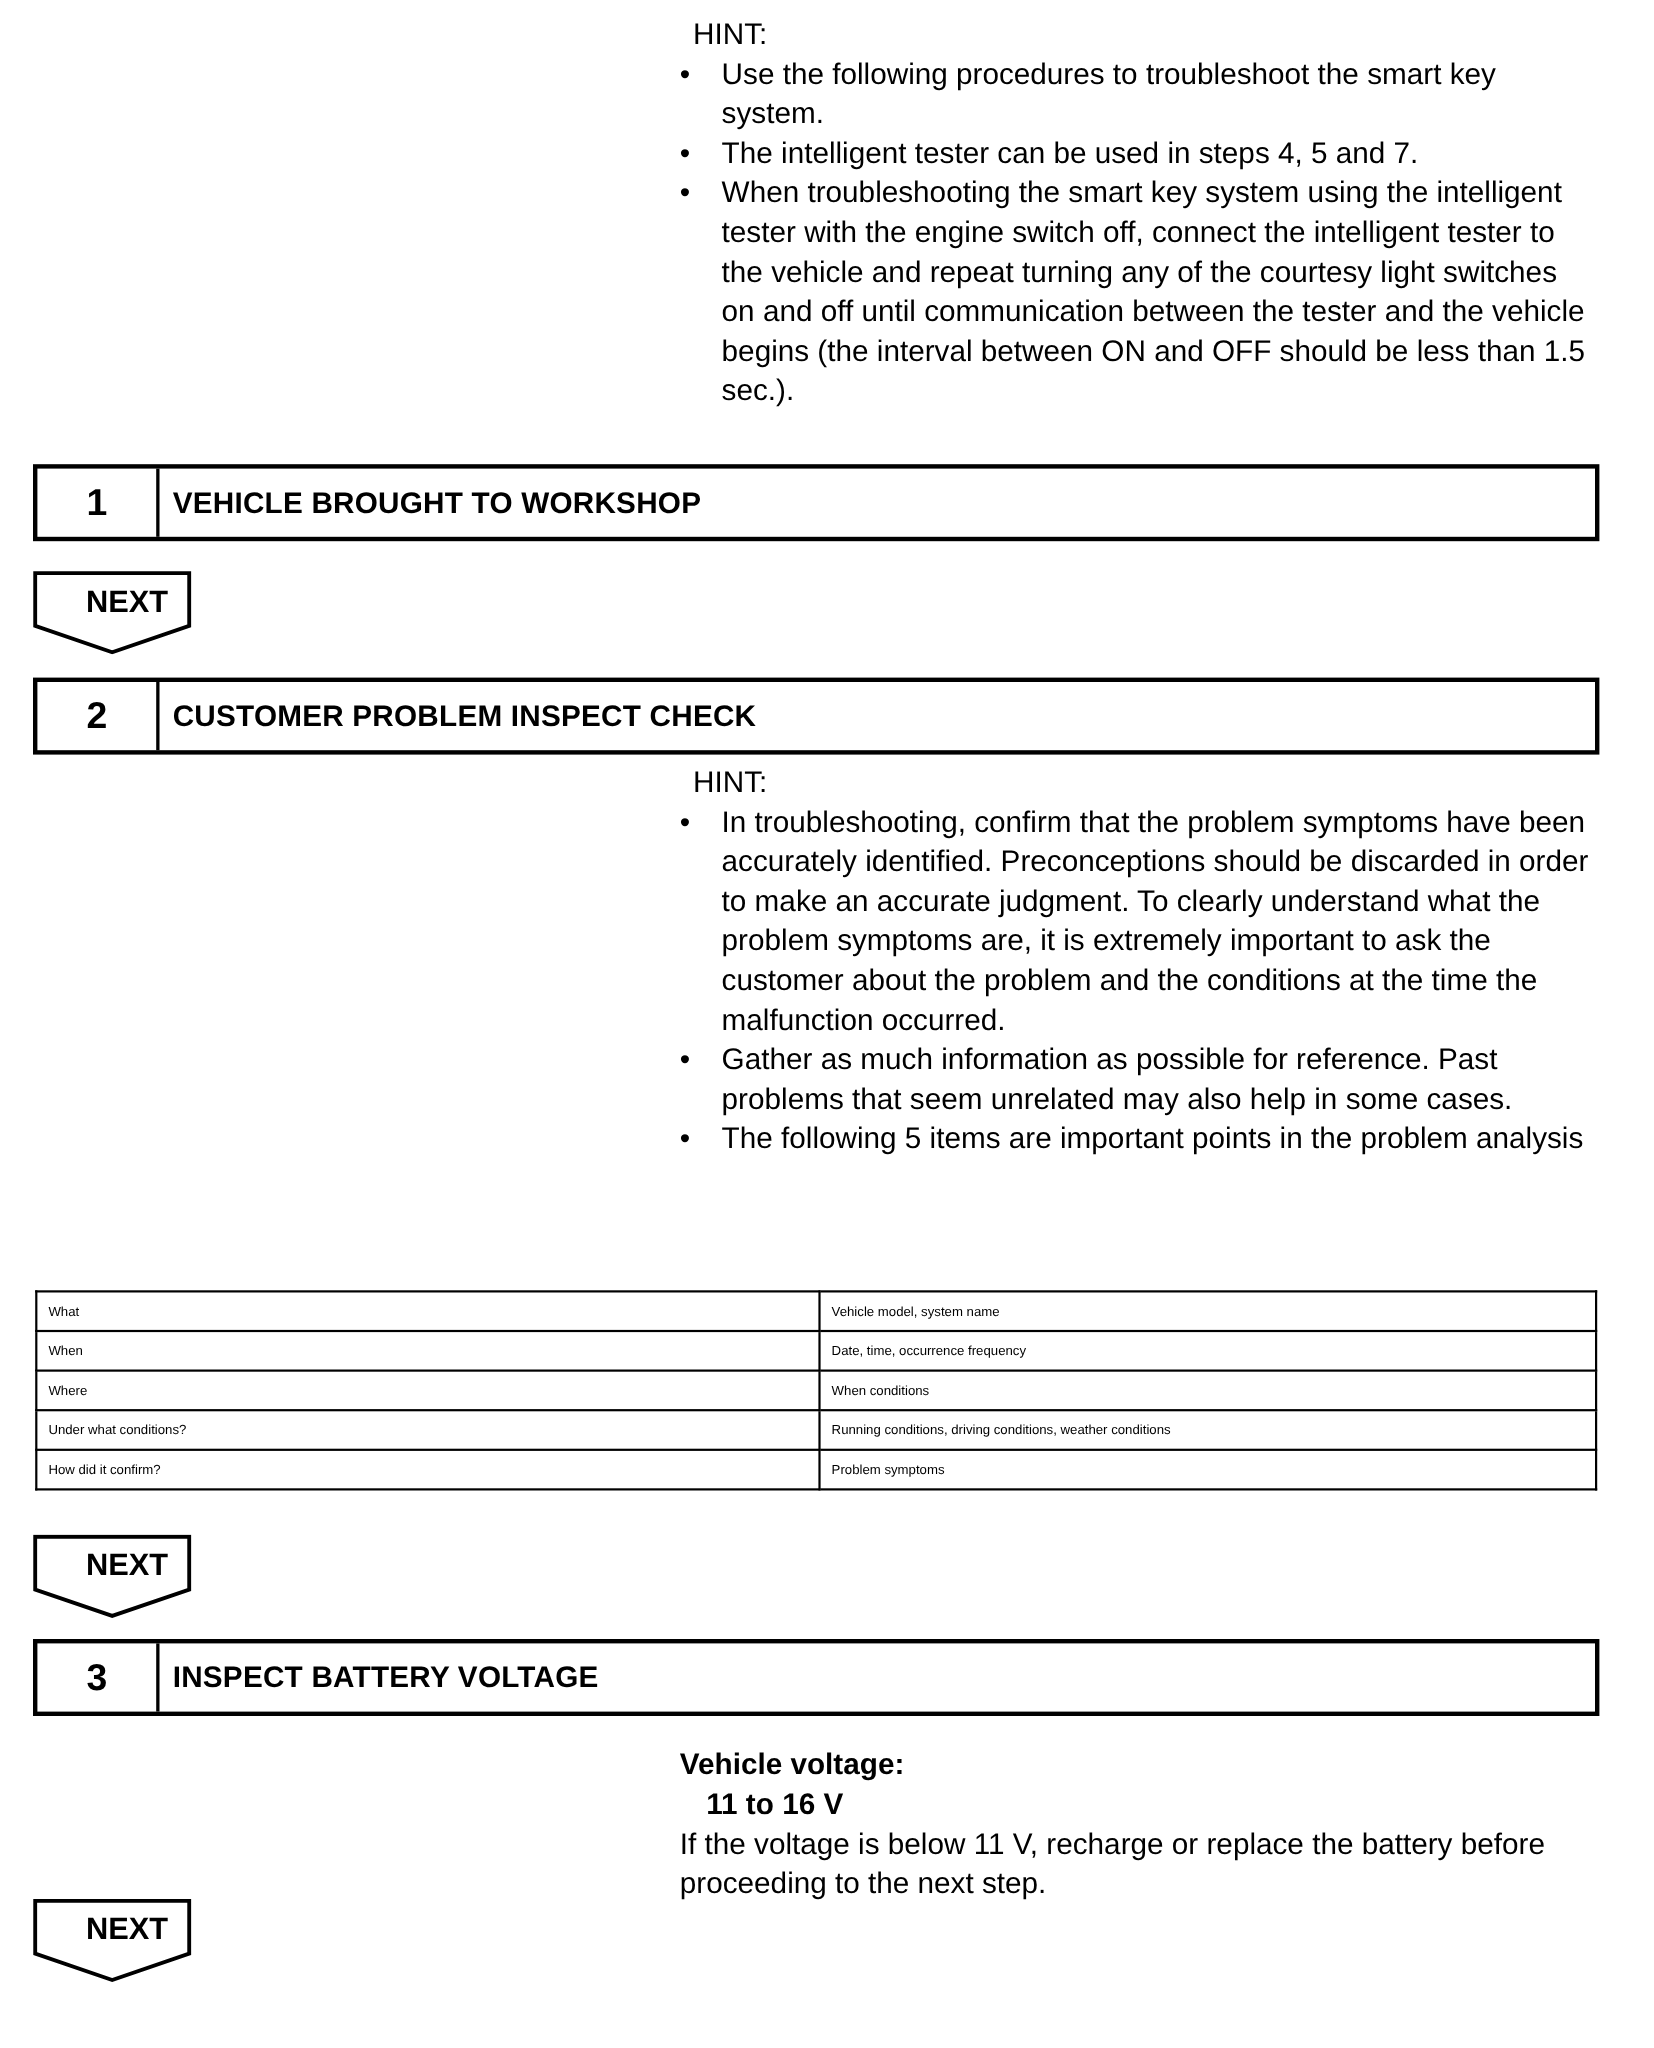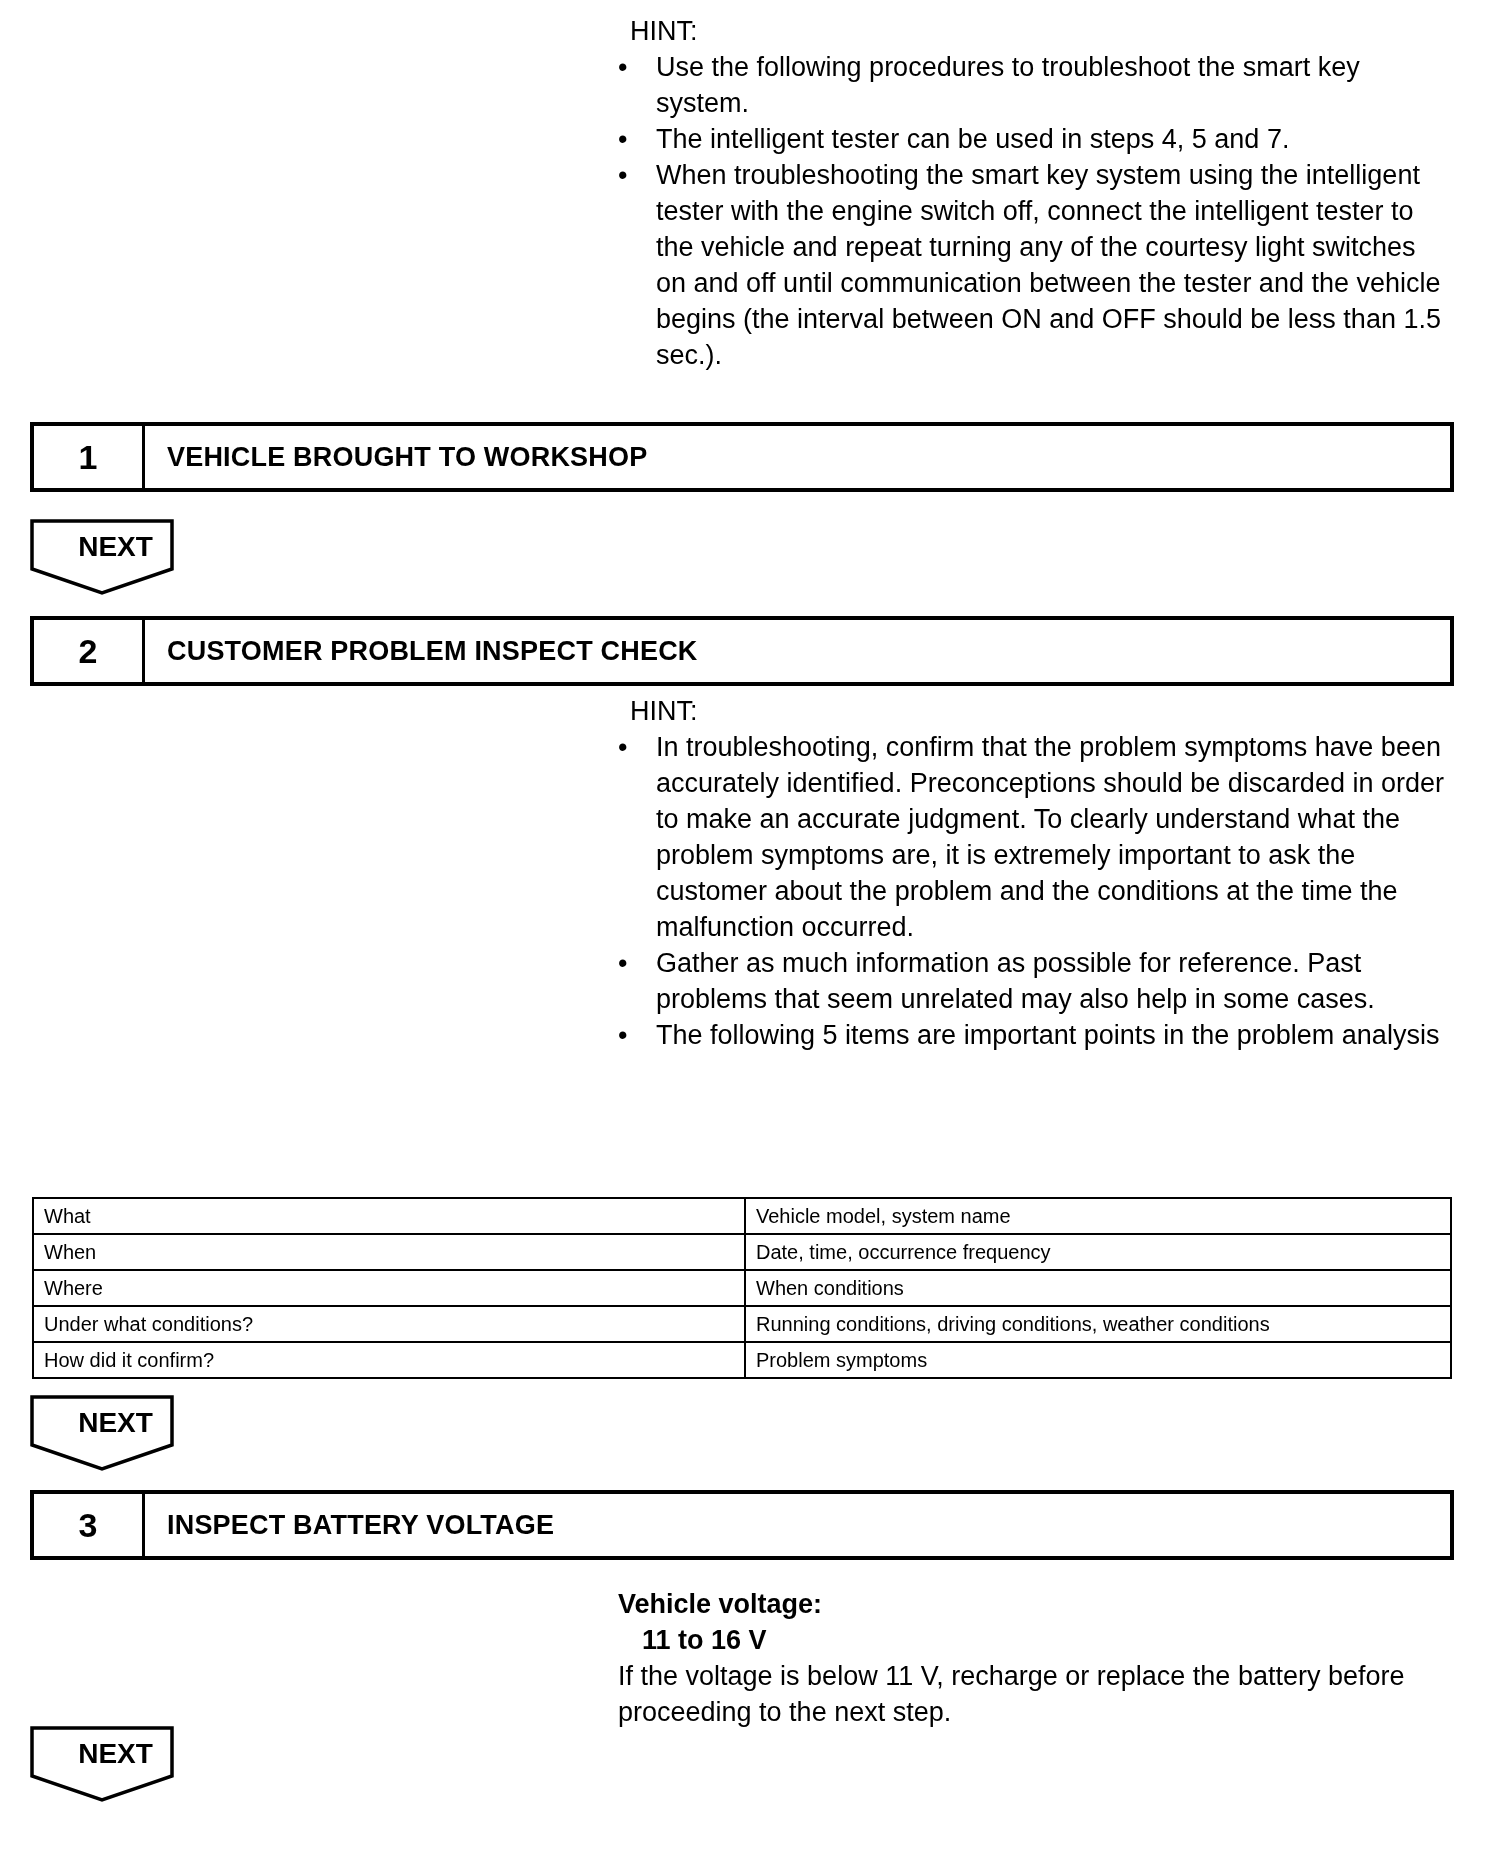--- a/index.html
+++ b/index.html
@@ -22,7 +22,7 @@
     font-weight: bold; font-size: 34px;
   }
   .step-title {
-    display: flex; align-items: center; padding-left: 22px;
+    display: flex; align-items: center; padding-left: 12px;
     font-weight: bold; font-size: 27px; letter-spacing: 0.2px;
   }
   .next-btn { position: absolute; left: 30px; width: 148px; height: 76px; cursor: pointer; }

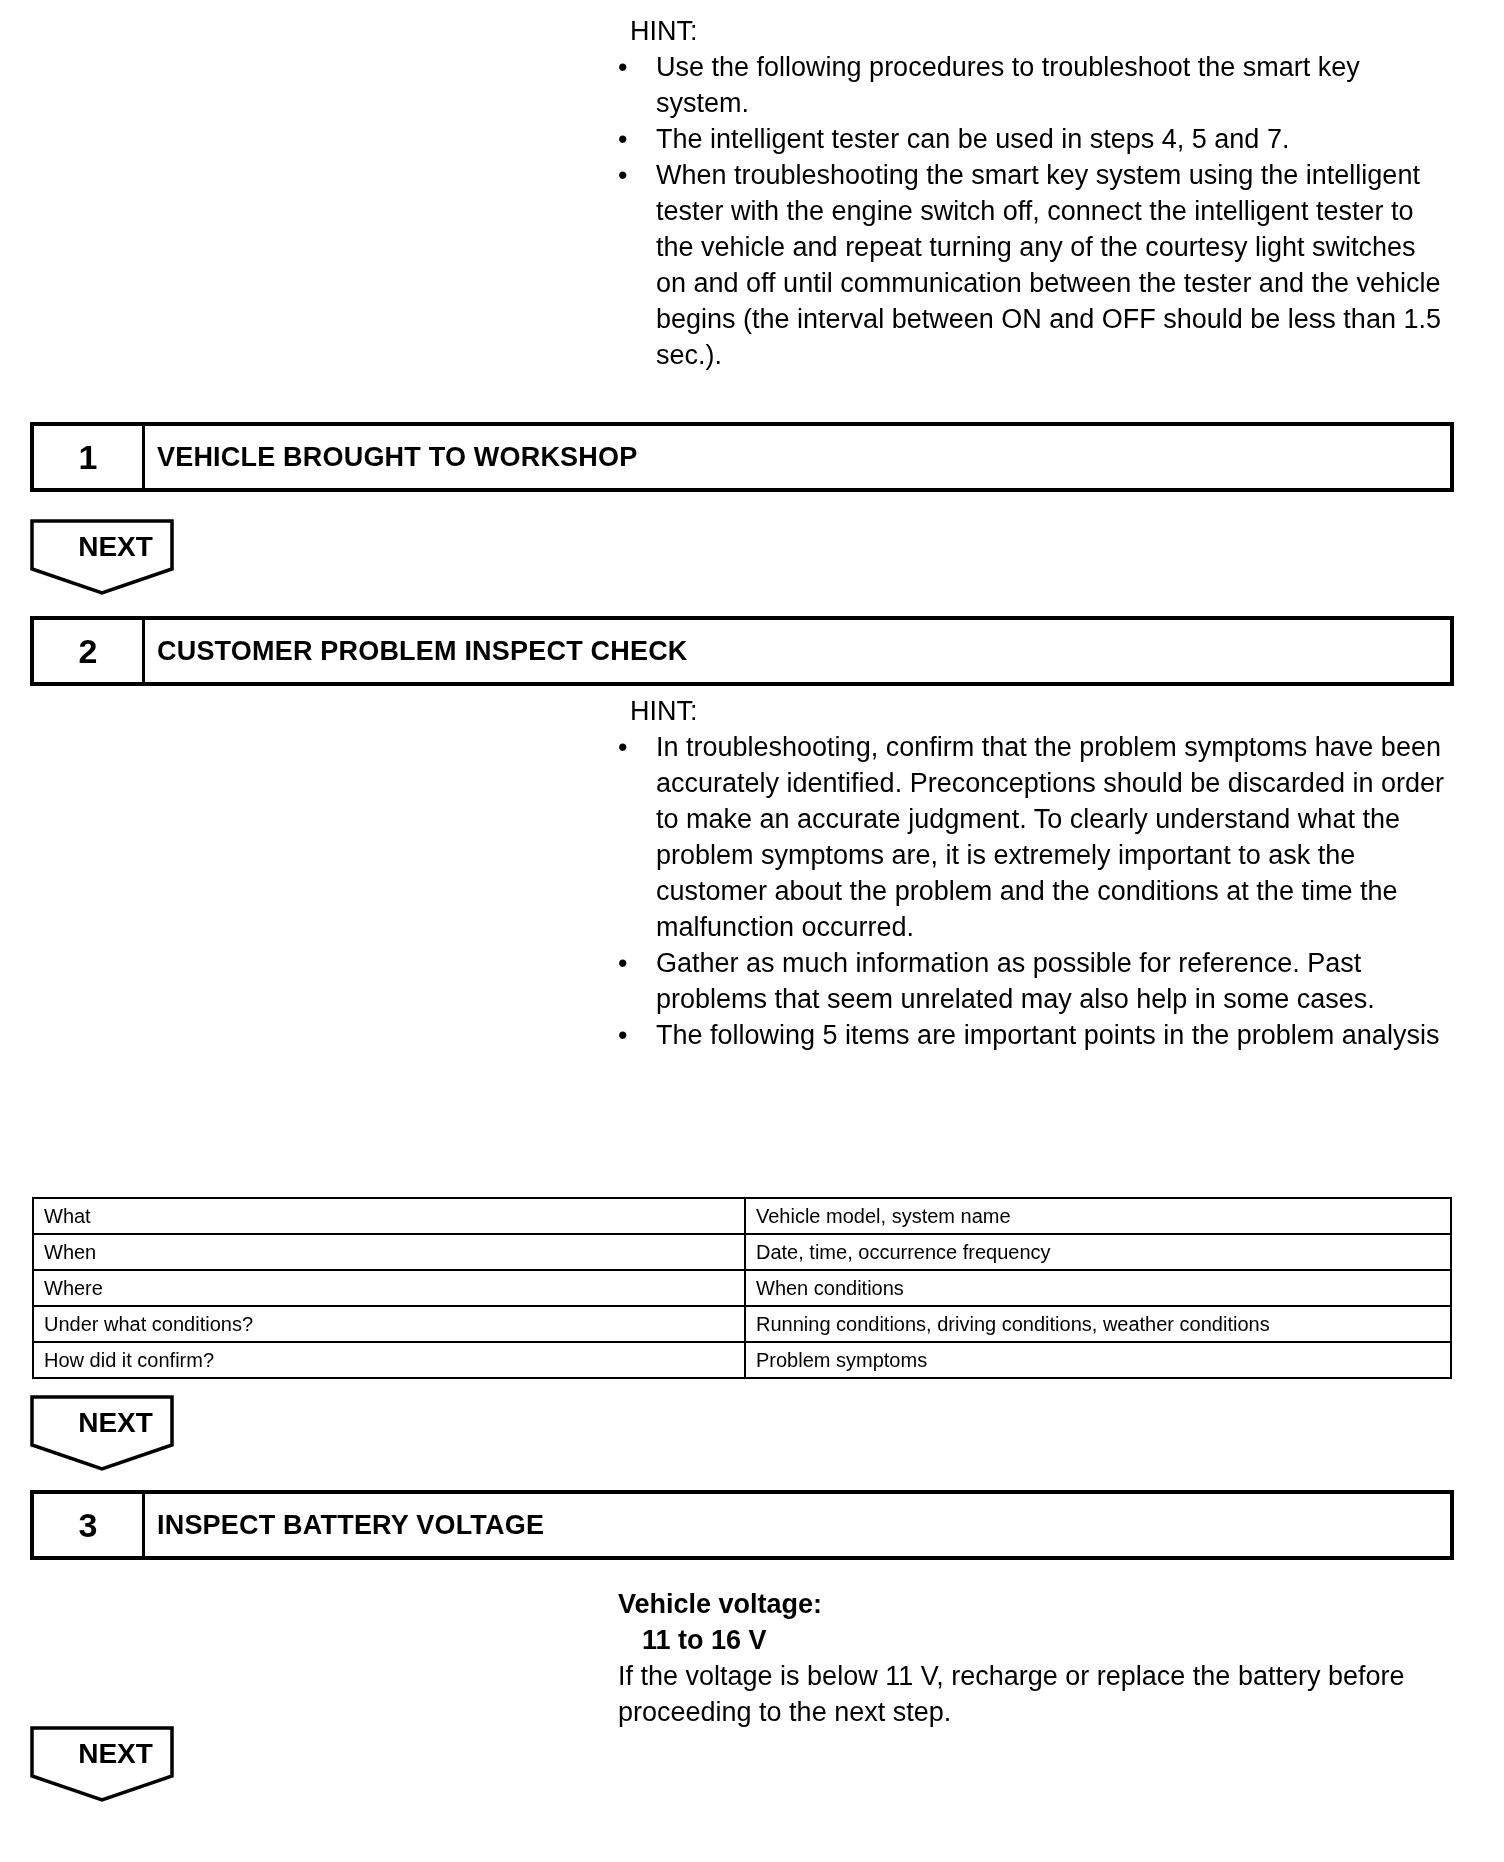--- a/index.html
+++ b/index.html
@@ -32,8 +32,8 @@
     font-weight: bold; font-size: 28px;
   }
   .table {
-    position: absolute; left: 32px; top: 1197px; width: 1420px;
-    border-collapse: collapse; font-size: 20px;
+    position: absolute; left: 32px; top: 1173px; width: 1420px;
+    border-collapse: collapse; font-size: 12px;
   }
   .table td {
     border: 2px solid #000; height: 34px; padding: 0 10px; vertical-align: middle;

